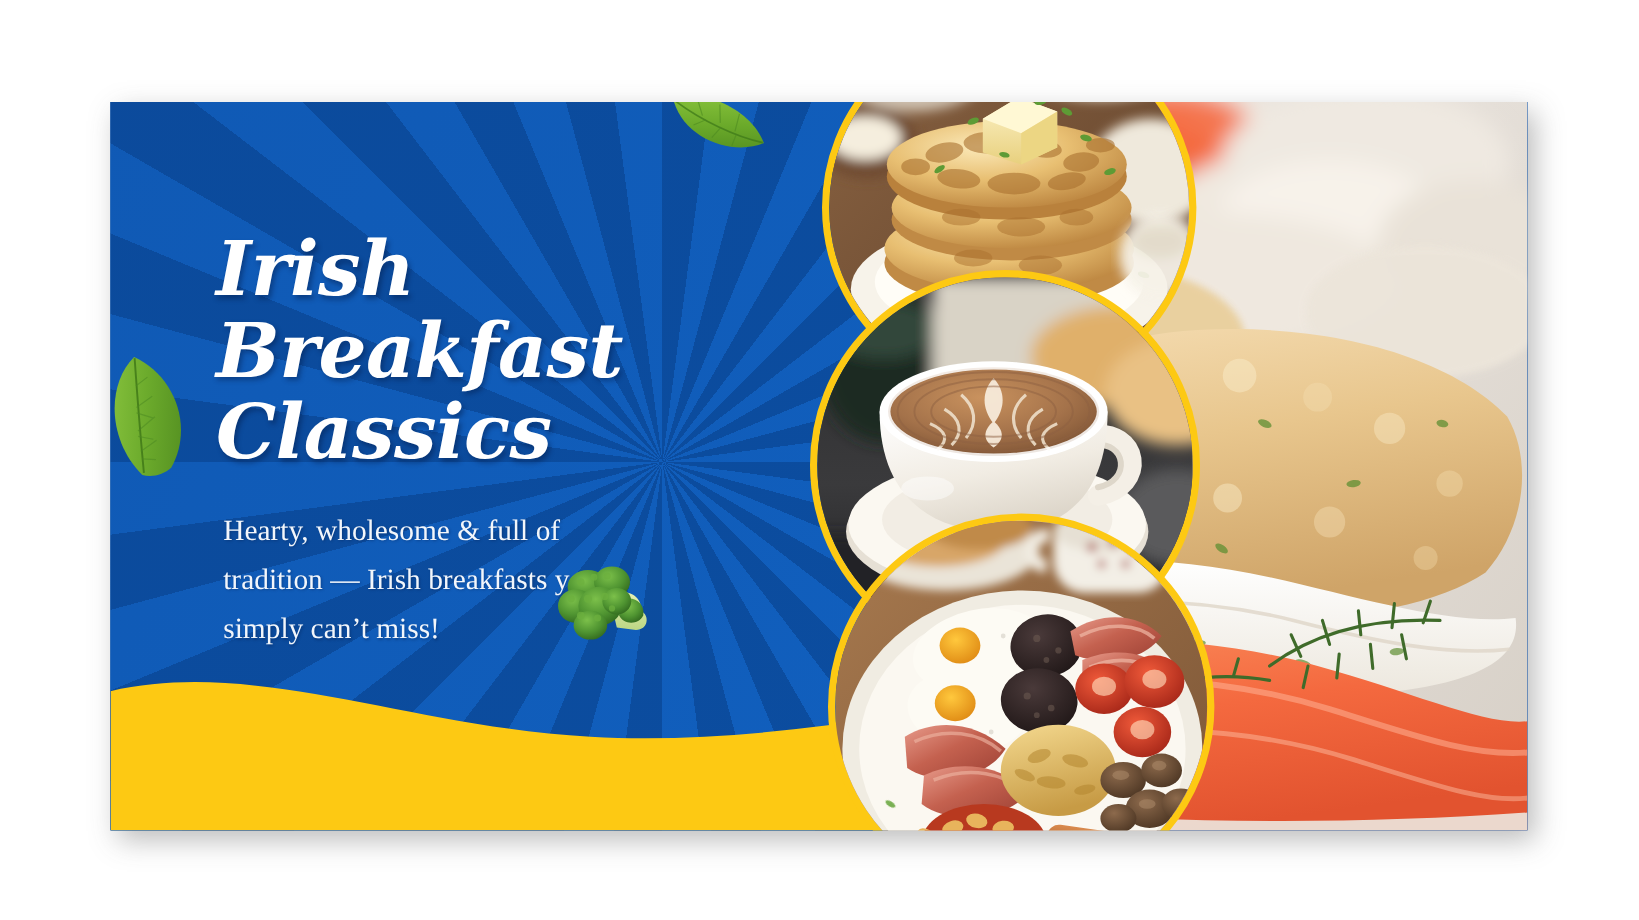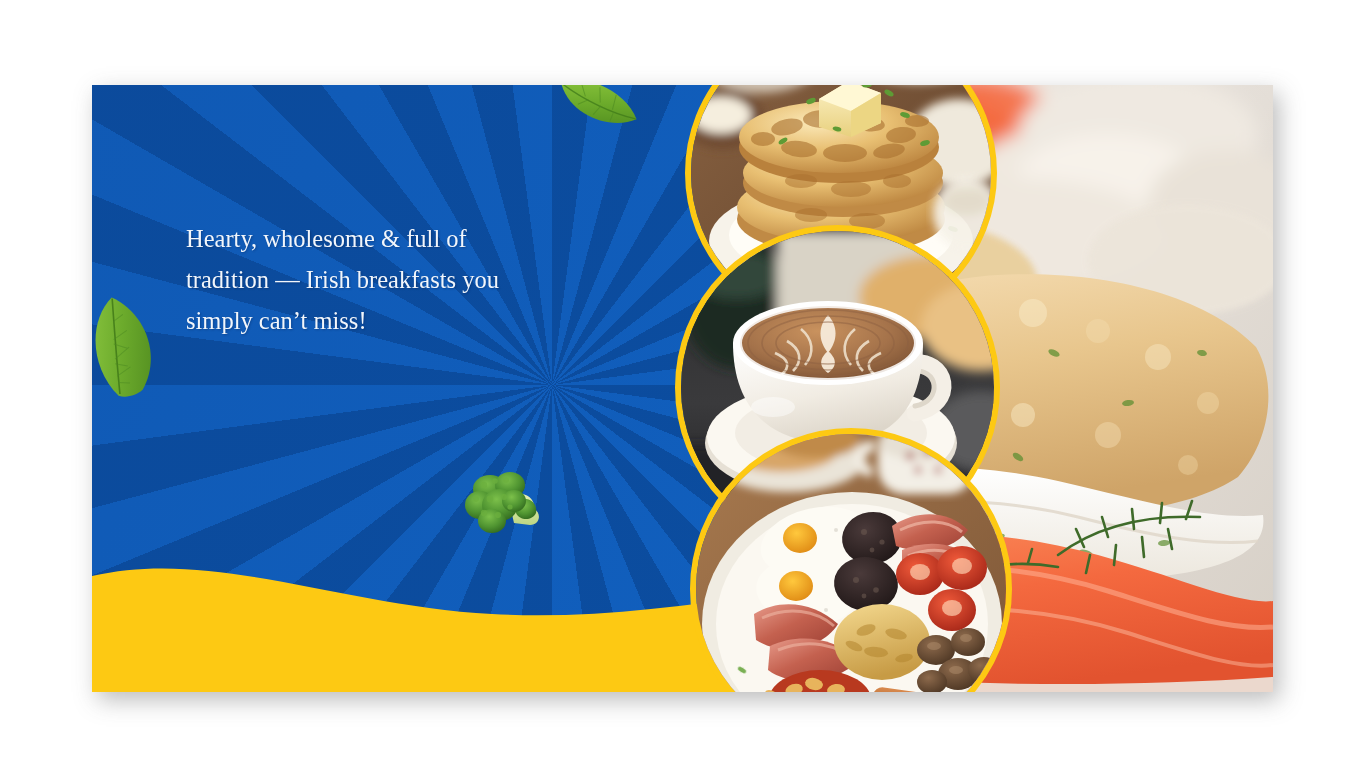--- a/index.html
+++ b/index.html
@@ -148,6 +148,8 @@
     </svg>
 
     <div class="text-wrap">
+      <h1 class="headline">Irish Breakfast
+Classics</h1>
       <p class="subhead">Hearty, wholesome &amp; full of tradition — Irish breakfasts you simply can’t miss!</p>
     </div>
 

